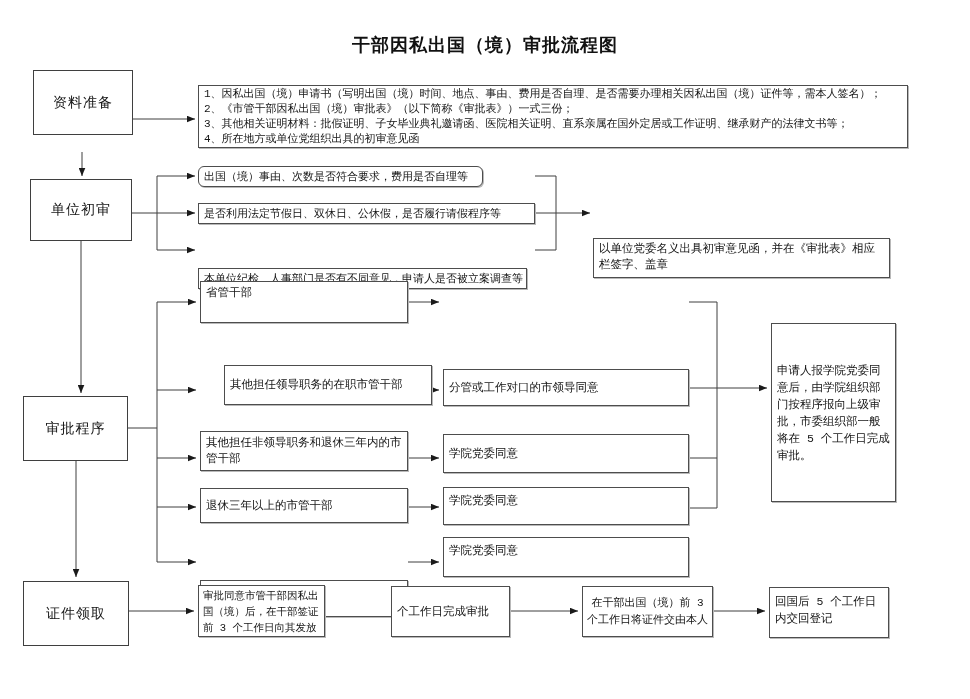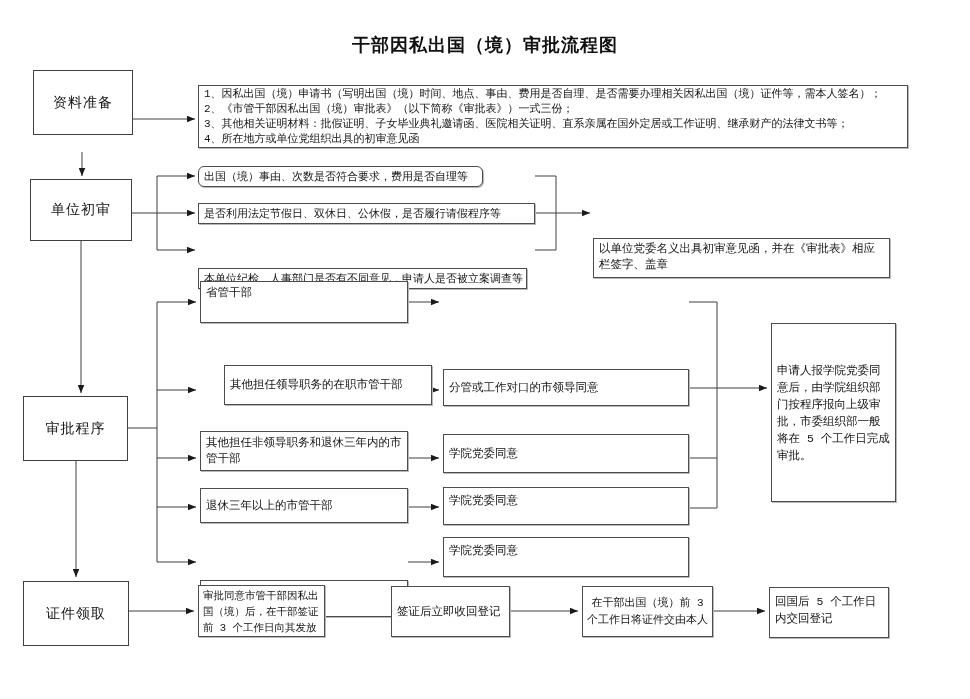--- a/index.html
+++ b/index.html
@@ -121,7 +121,7 @@
   <div class="box vcenter" style="left:771px;top:323px;width:125px;height:179px;padding:0 5px;line-height:17px;">申请人报学院党委同意后，由学院组织部门按程序报向上级审批，市委组织部一般将在 5 个工作日完成审批。</div>
 
   <div class="box" style="left:198px;top:585px;width:127px;height:52px;padding:2px 4px;font-size:10.5px;line-height:16px;">审批同意市管干部因私出国（境）后，在干部签证前 3 个工作日向其发放</div>
-  <div class="box vcenter" style="left:391px;top:586px;width:119px;height:51px;padding:0 5px;">签证后立即收回登记</div>
+  <div class="box vcenter" style="left:391px;top:586px;width:119px;height:51px;padding:0 5px;">个工作日完成审批</div>
   <div class="box vcenter" style="left:582px;top:586px;width:131px;height:51px;padding:0 4px;text-align:center;line-height:17px;font-size:11px;">在干部出国（境）前 3 个工作日将证件交由本人</div>
   <div class="box" style="left:769px;top:587px;width:120px;height:51px;padding:5px 5px;line-height:17px;">回国后 5 个工作日内交回登记</div>
 

